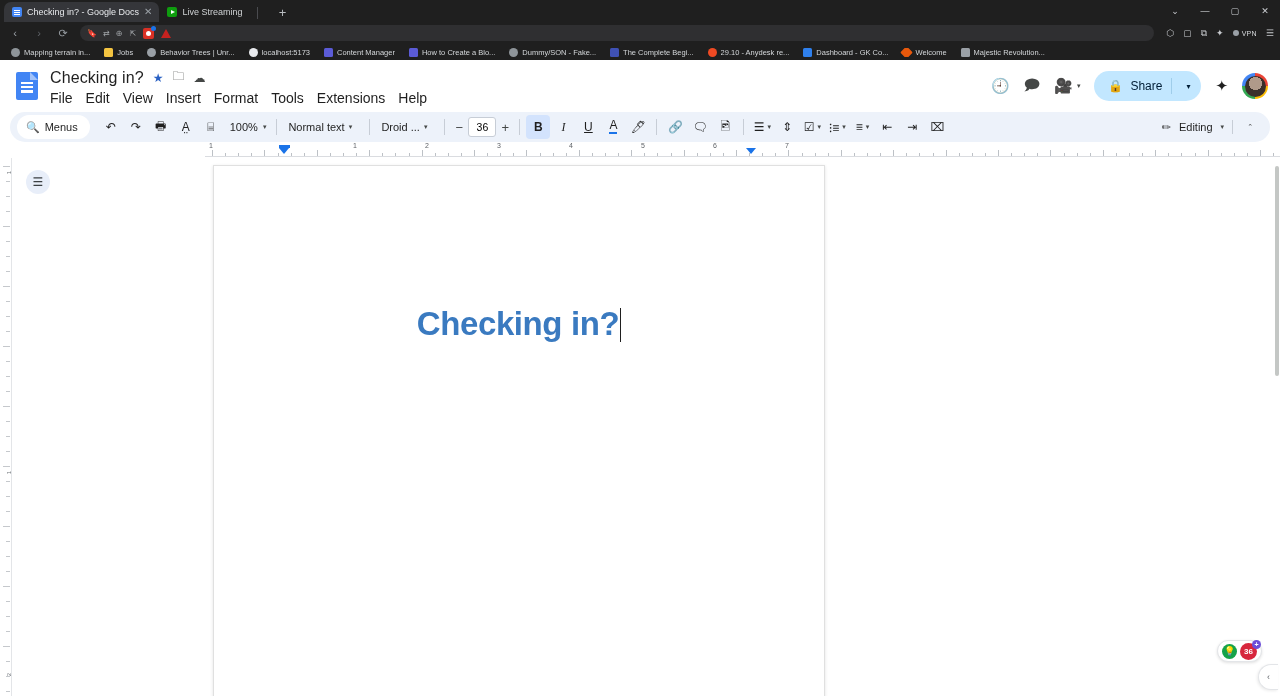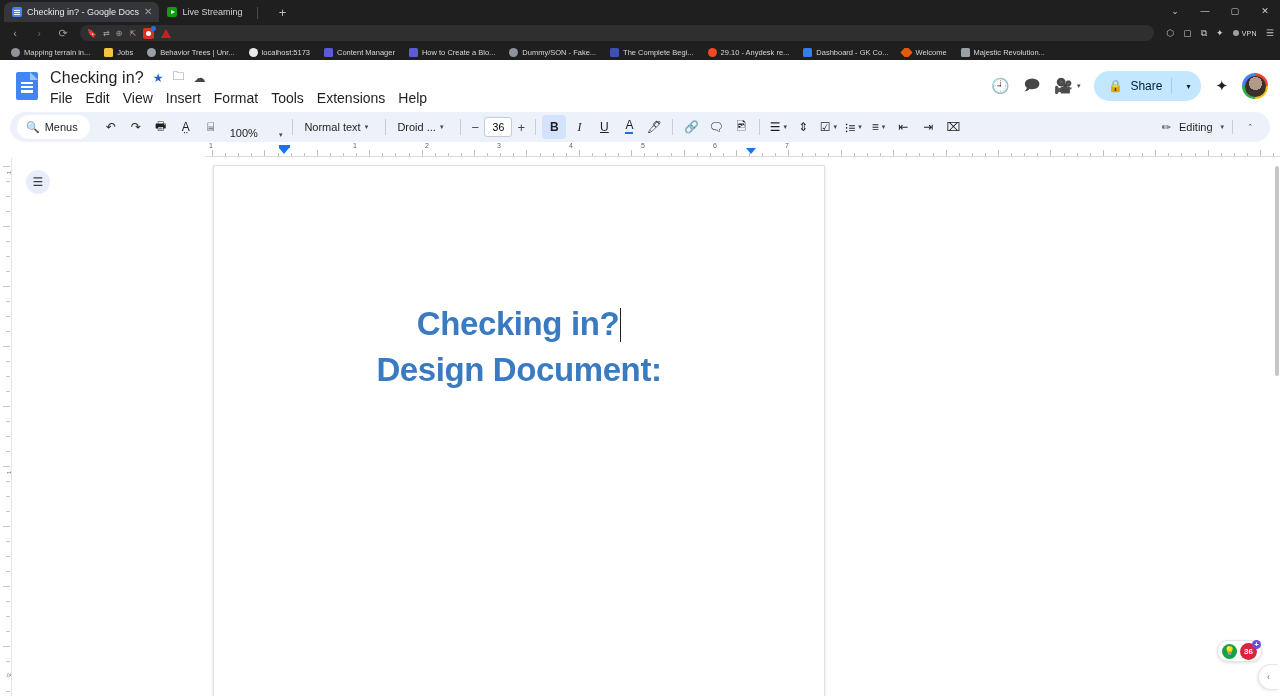--- a/index.html
+++ b/index.html
@@ -167,7 +167,7 @@
   .tb-dd { display:flex; align-items:center; gap:4px; padding: 0 5px; height:24px;
            font-size: 11px; color:#1f1f1f; border-radius:4px; }
   .caret { font-size: 7px; color: #444746; }
-  #zoom-chip { display:flex; align-items:flex-end; gap:21px; font-size:11px; padding:0 4px 0 6px;}
+  #zoom-chip { display:flex; align-items:center; gap:5px; font-size:11px; padding:0 4px 0 6px;}
   #font-size-box {
     width: 28px; height: 20px; border: 1px solid #c7cdd6; border-radius: 3px;
     background: #fff; font-size: 10.5px; display:flex; align-items:center; justify-content:center;

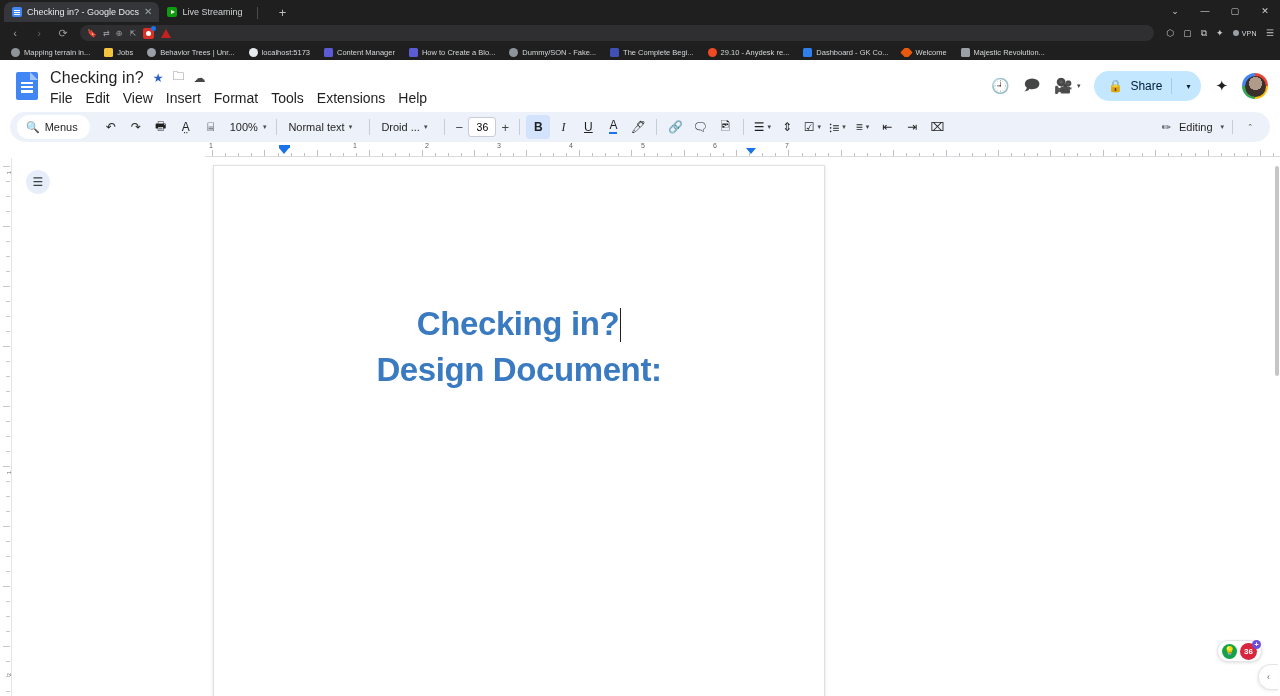--- a/index.html
+++ b/index.html
@@ -623,7 +623,6 @@
     <div id="page">
       <div id="page-inner">
         <div class="big-title" id="bt1" style="color:#3a7ac0"><span>Checking in?</span><span id="caret"></span></div>
-        <div class="big-title" id="bt2" style="color:#3a7ac0">Design Document:</div>
       </div>
     </div>
 

